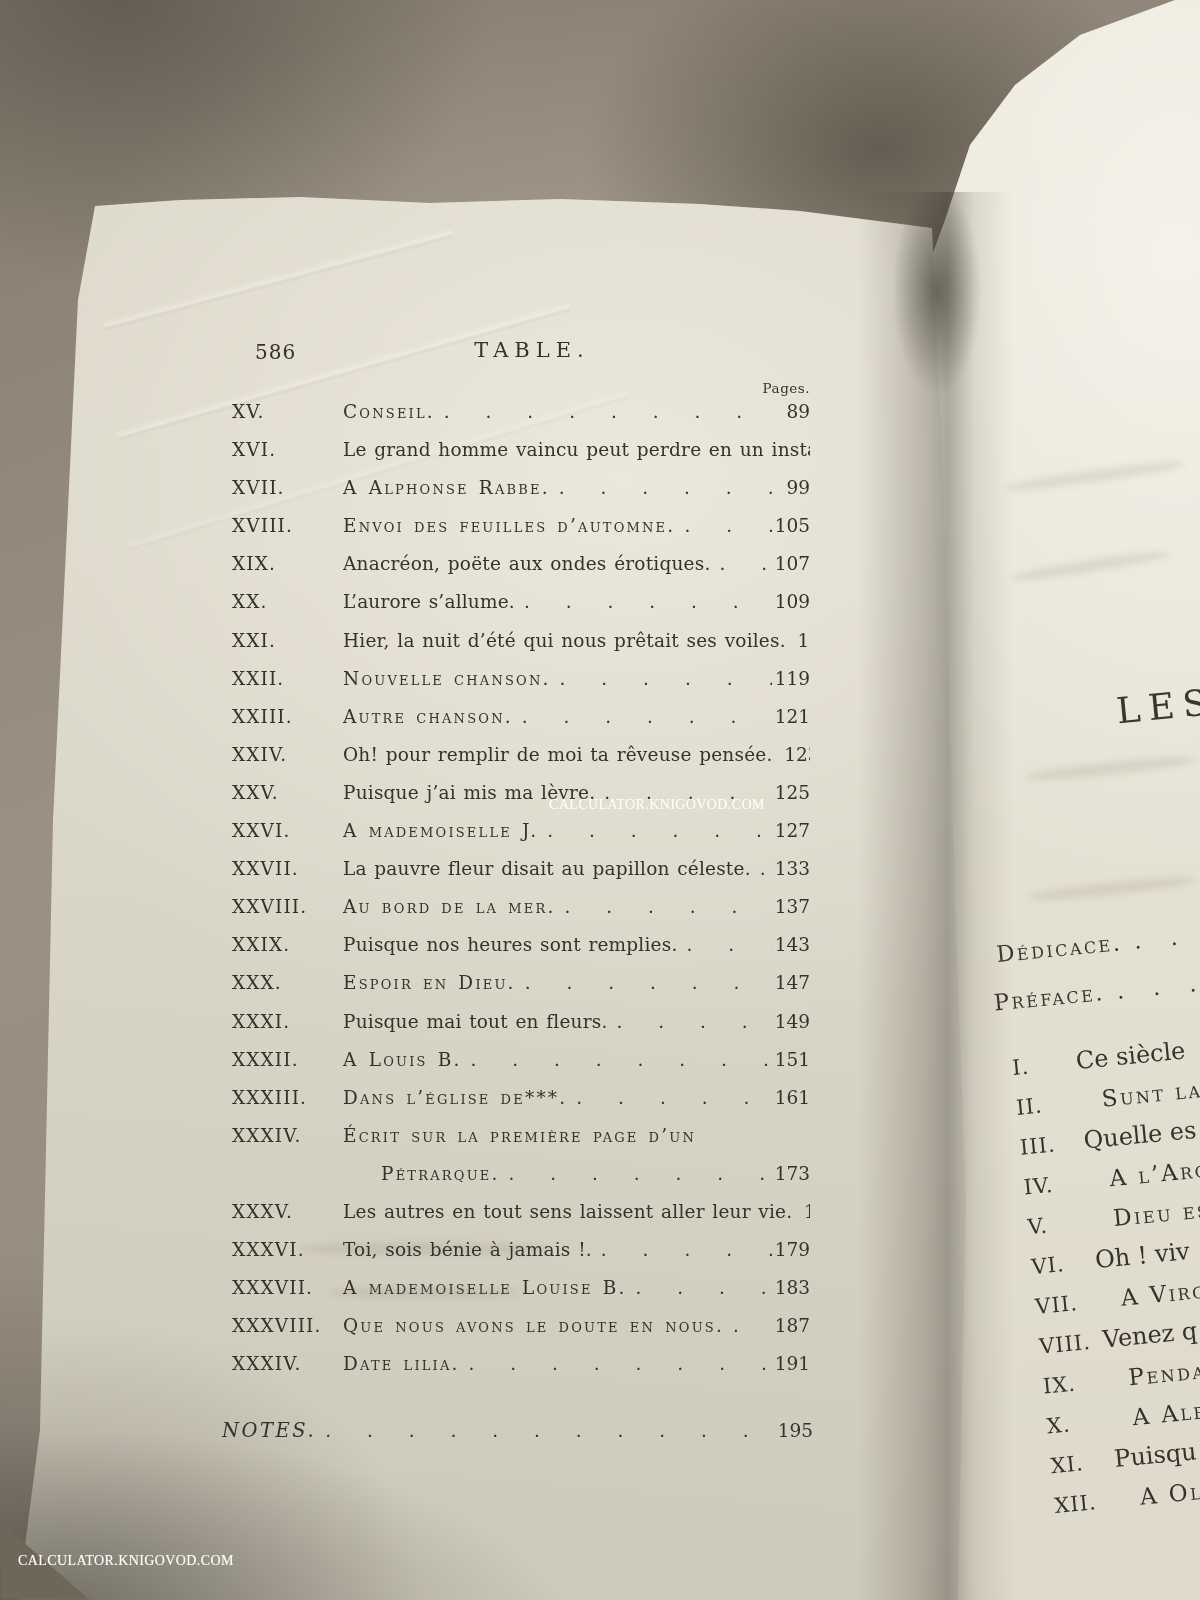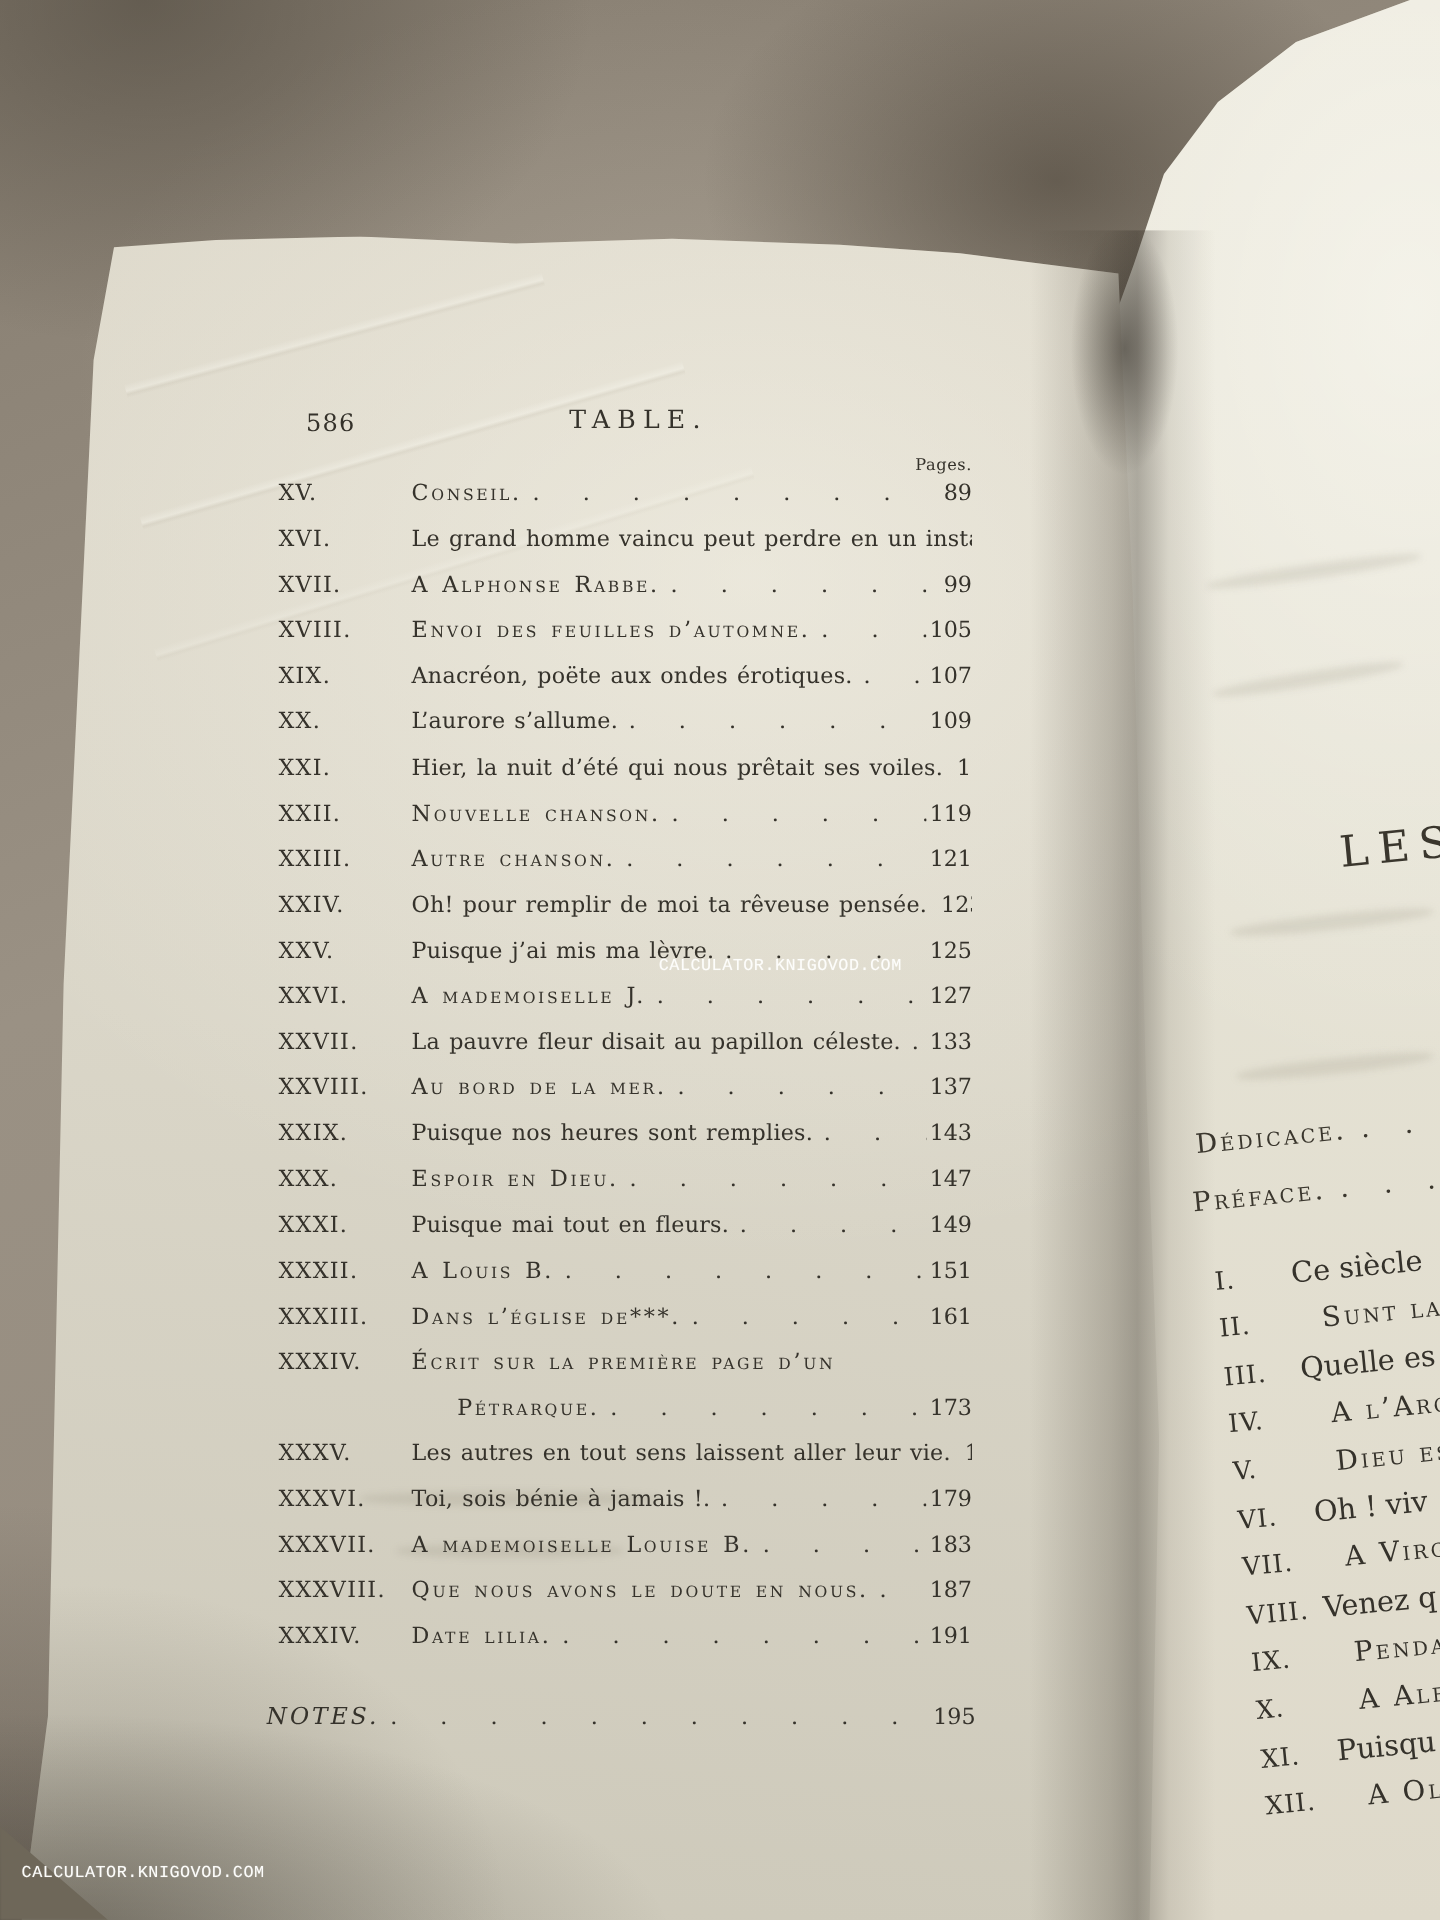--- a/index.html
+++ b/index.html
@@ -103,7 +103,7 @@
   }
   .wm{
     position:absolute; z-index:6;
-    font-family:Liberation Mono, monospace;
+    font-family:Liberation Serif, serif;
     font-size:14px; letter-spacing:.4px; color:var(--watermark,#fdfdfb);
     text-shadow:0 0 1px rgba(255,255,255,.45);
   }

